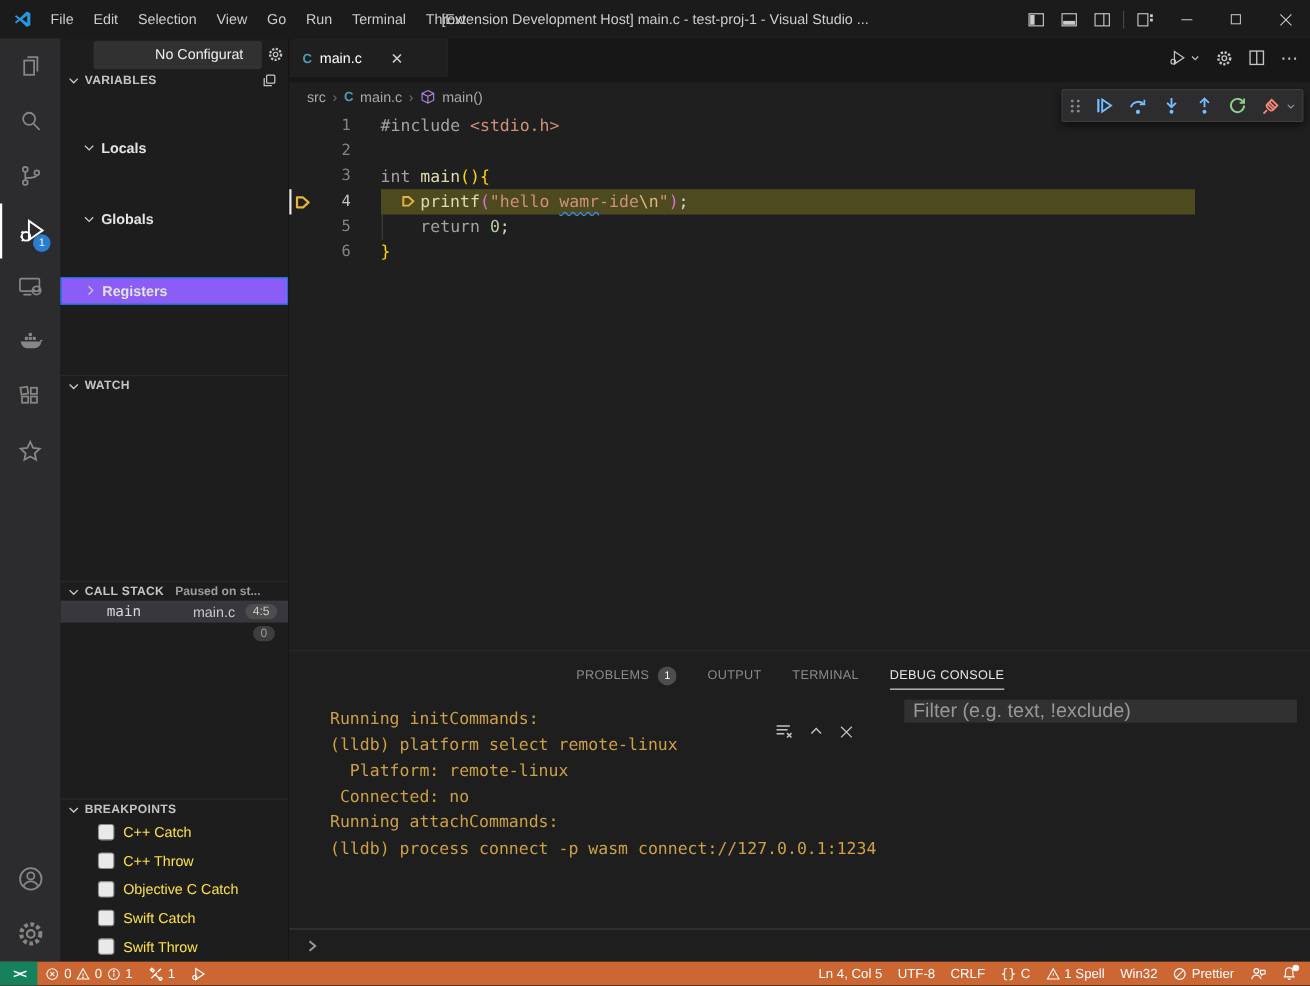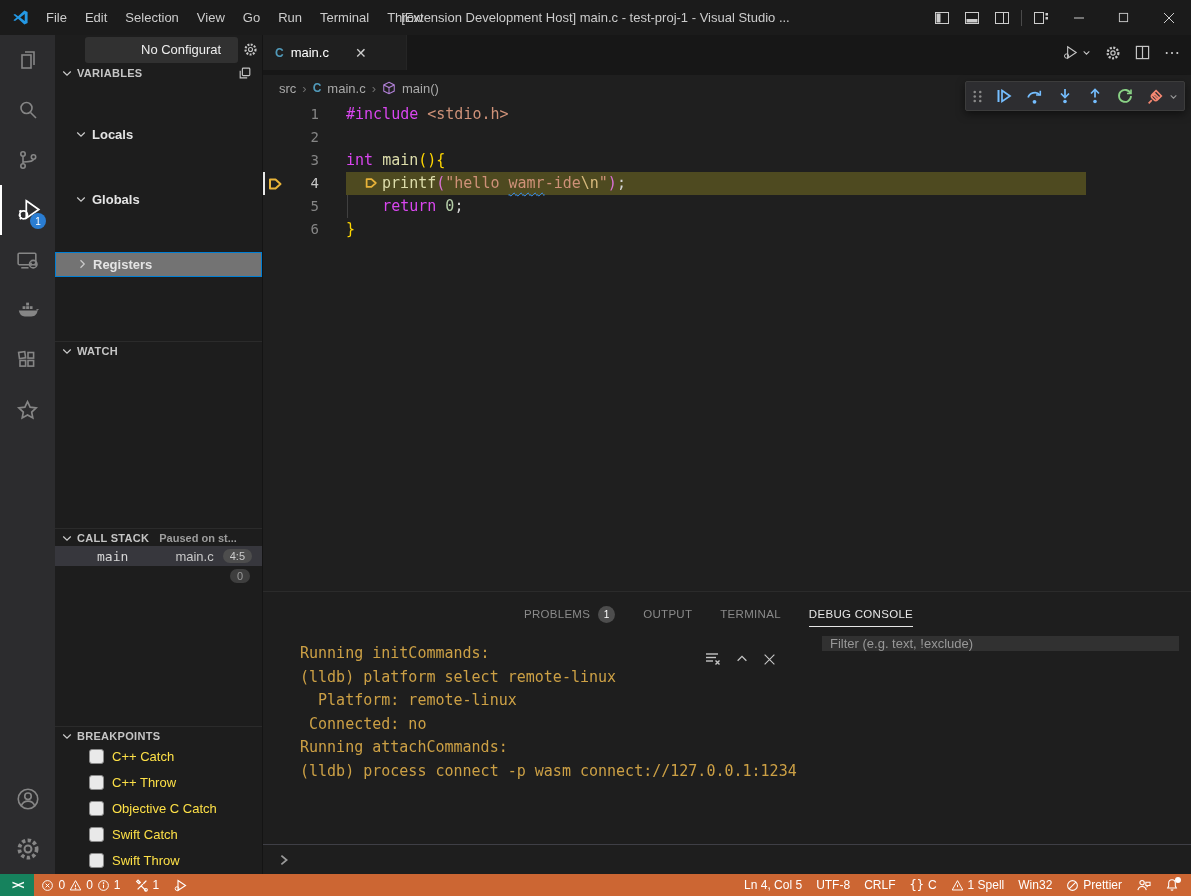--- a/index.html
+++ b/index.html
@@ -73,7 +73,7 @@
   .code-text { padding-left:27px; white-space:pre; color:#d4d4d4; }
   .code-line.current { background:linear-gradient(to right, transparent 83px, #4e4a20 83px, #4e4a20 823px, transparent 823px); }
   .code-line.current::before { content:""; position:absolute; left:0; top:0; bottom:0; width:2px; background:#e8e8e8; }
-  .kw{color:#d946ef} .fn{color:#dcdcaa} .str{color:#ce9178} .esc{color:#d7ba7d}
+  .kw{color:#a3a3a3} .fn{color:#dcdcaa} .str{color:#ce9178} .esc{color:#d7ba7d}
   .num{color:#b5cea8} .b1{color:#ffd700} .b2{color:#da70d6} .pl{color:#d4d4d4}
   .sp{ text-decoration:underline wavy #3794ff; text-underline-offset:4px; text-decoration-thickness:1px; }
   .indent-guide { position:absolute; left:84px; top:71px; width:1px; height:46px; background:#404040; }

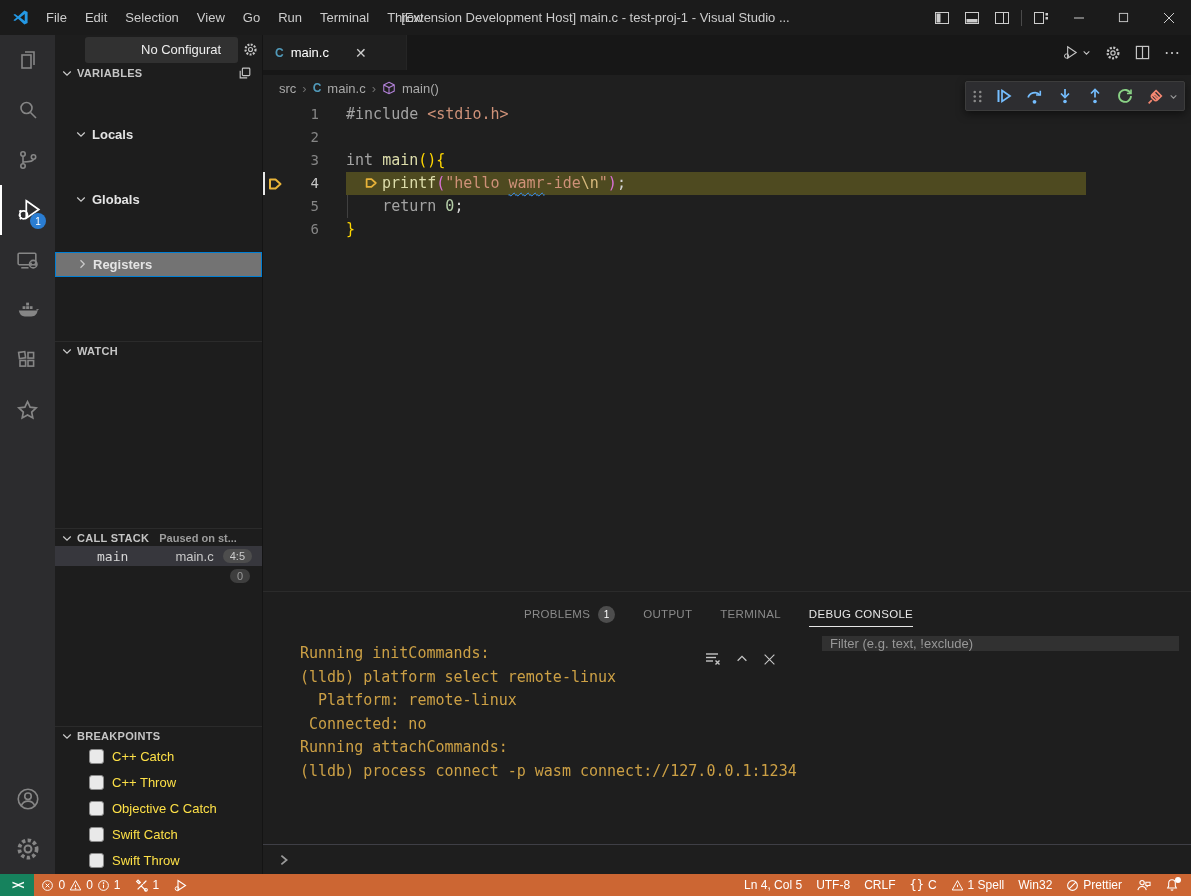--- a/index.html
+++ b/index.html
@@ -43,7 +43,7 @@
   .sec-hdr .hact { margin-left:auto; margin-right:10px; display:flex; }
   .scope-row { height:25px; display:flex; align-items:center; padding-left:20px; font-weight:bold; color:#e4e4e4;margin-top:40px; }
   .scope-row .lbl { margin-left:5px; }
-  .scope-row.selected { background:#737373; border:1px solid #007fd4; }
+  .scope-row.selected { background:#8b5cf6; border:1px solid #007fd4; }
   .cs-frame { height:26px; display:flex; align-items:center; background:#37373d; padding:0 10px 0 42px; }
   .cs-frame .fn { font-family:"DejaVu Sans Mono", monospace; font-size:13px; color:#d8d8d8; }
   .cs-frame .file { margin-left:auto; color:#c8c8c8; }

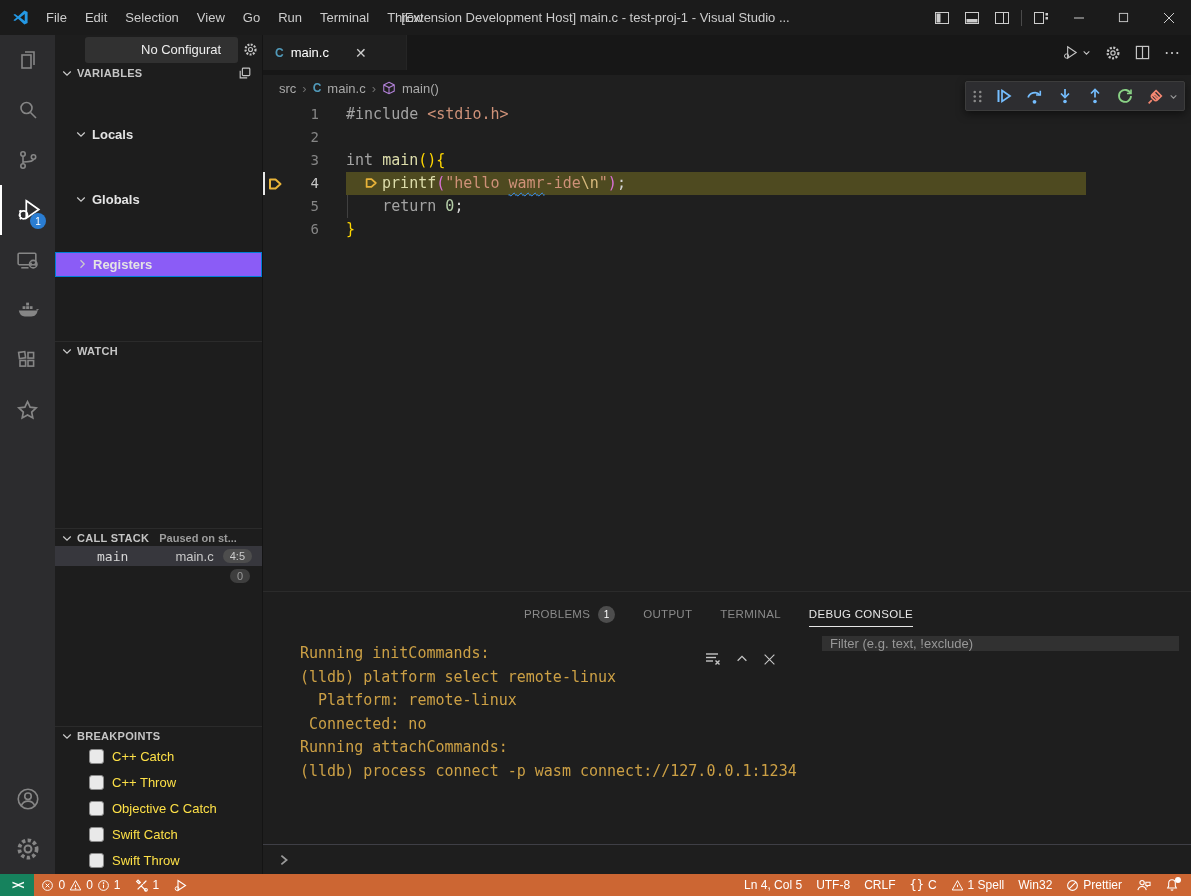--- a/index.html
+++ b/index.html
@@ -92,7 +92,7 @@
   .ptab .pbadge { margin-left:8px; background:#4d4d4d; color:#fff; width:17px; height:17px; border-radius:50%;
     display:flex; align-items:center; justify-content:center; font-size:10px; }
   .pfilter { margin-left:auto; width:357px; height:25px; background:#313131; border:none; color:#cccccc;
-    font-size:13px; padding:0 8px; outline:none; }
+    font-size:18px; padding:0 8px; outline:none; }
   .pfilter::placeholder { color:#989898; }
   .phdr-actions { display:flex; align-items:center; gap:14px; margin-left:16px; }
   .console { flex:1; font-family:"DejaVu Sans Mono", monospace; font-size:15px; color:#cca045;

